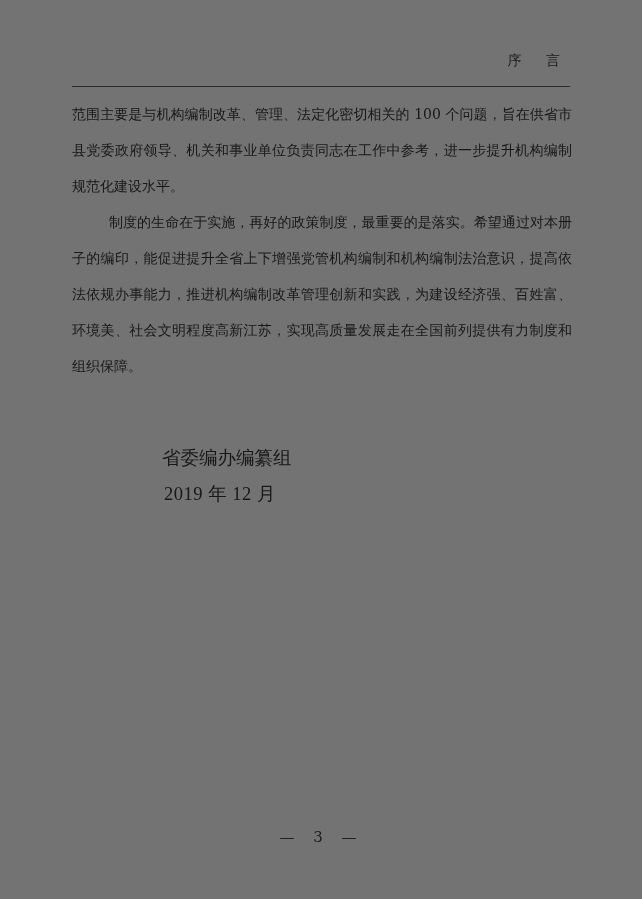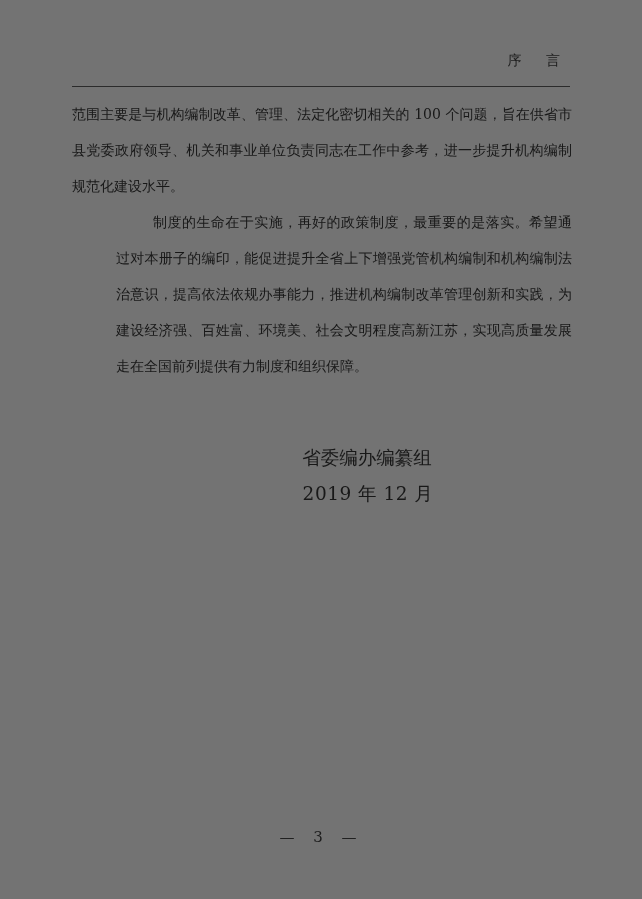--- a/index.html
+++ b/index.html
@@ -60,7 +60,6 @@
   }
   .para.indent {
     text-indent: 37px;
-    margin-left: 44px;
   }
   .signature {
     position: absolute;

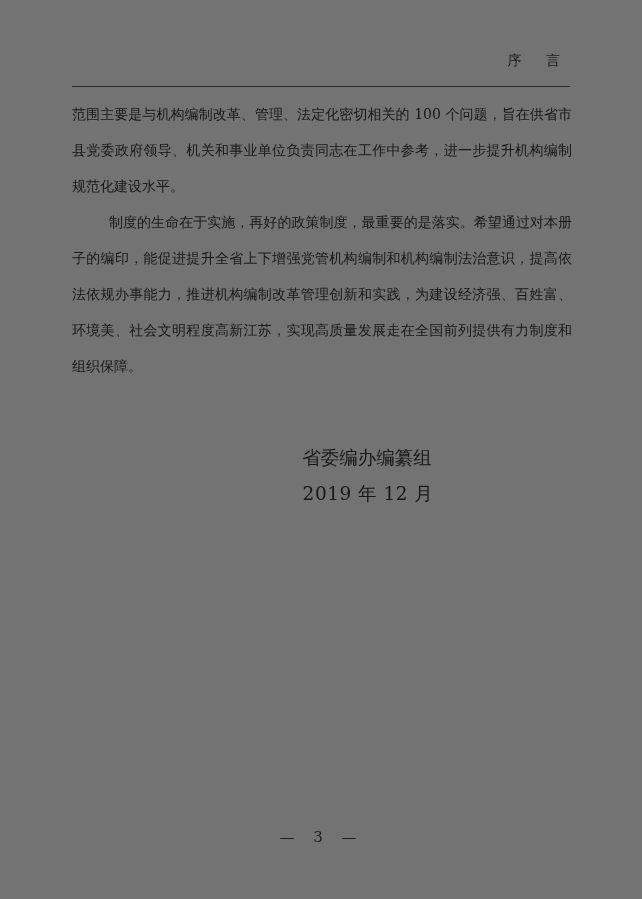--- a/index.html
+++ b/index.html
@@ -71,7 +71,6 @@
     color: #181818;
   }
   .sig-line {
-    text-align: center;
     padding-left: 90px;
   }
   .sig-line.date {

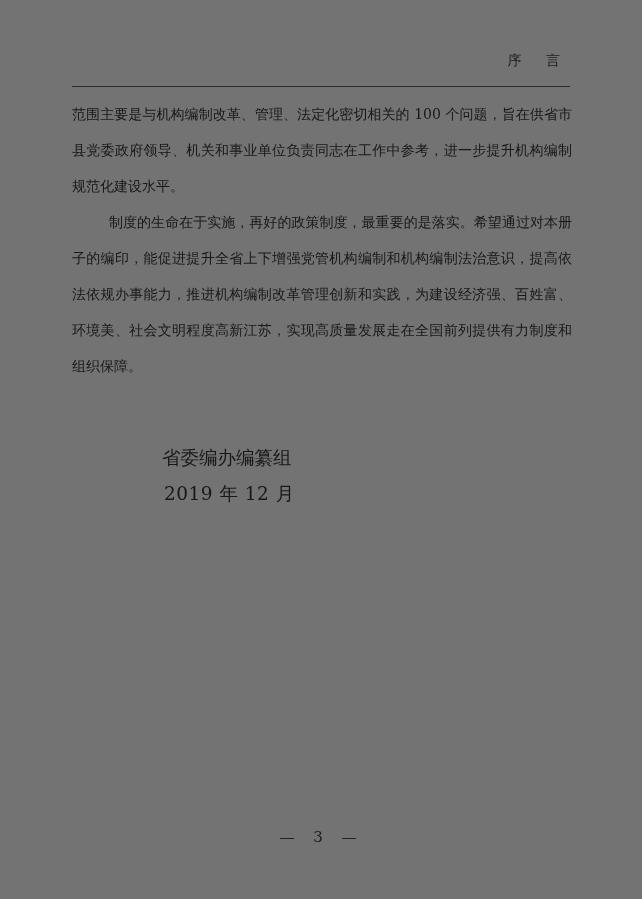--- a/index.html
+++ b/index.html
@@ -76,6 +76,7 @@
   .sig-line.date {
     padding-left: 92px;
     letter-spacing: 0.5px;
+    font-family: Liberation Serif, serif;
   }
   .footer {
     position: absolute;

